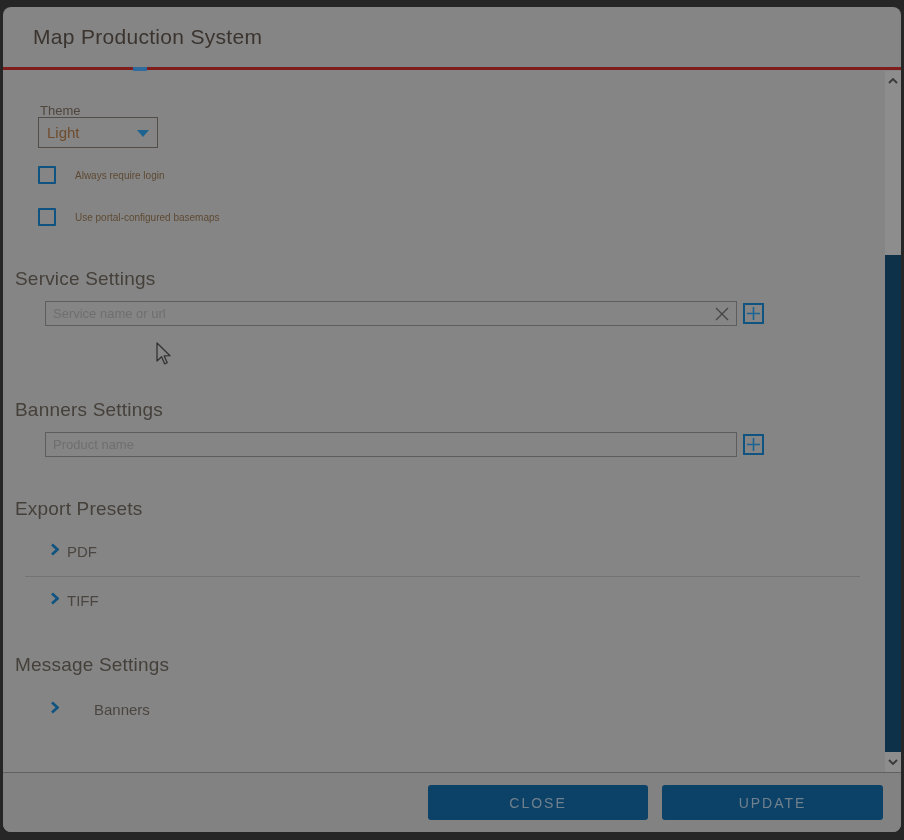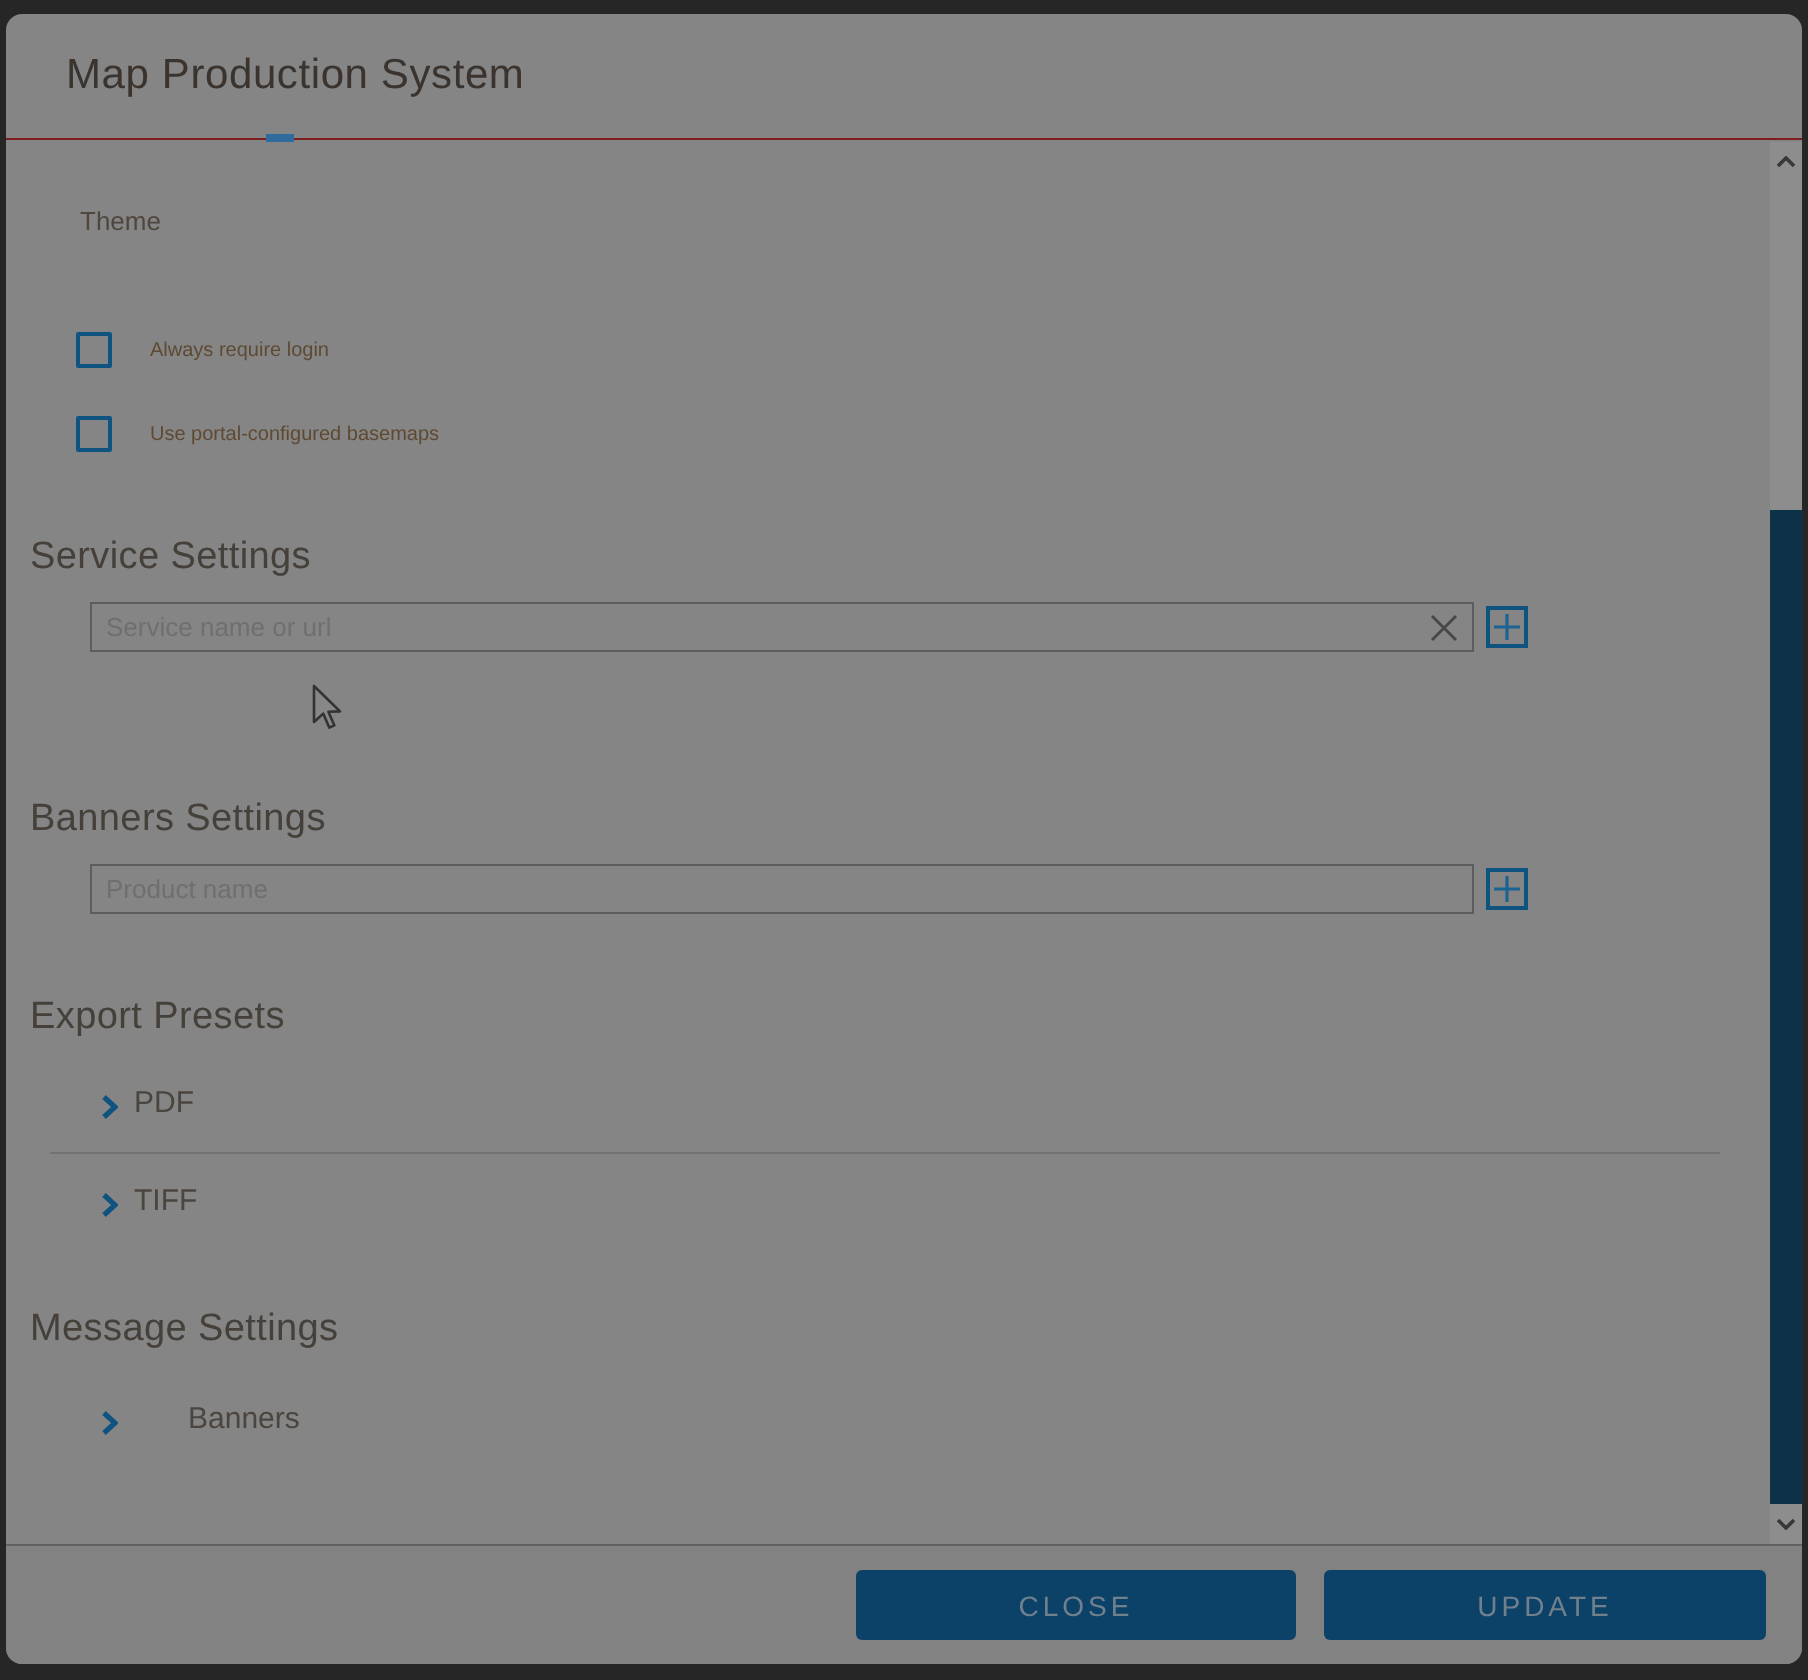--- a/index.html
+++ b/index.html
@@ -14,7 +14,7 @@
   .dialog-header{
     position:absolute;left:0;top:0;width:100%;height:63px;
     display:flex;align-items:center;padding-left:30px;box-sizing:border-box;
-    border-bottom:1px solid #7f1d1d;
+    border-bottom:3px solid #7f1d1d;
   }
   .dialog-title{font-size:21px;color:#3a332e;letter-spacing:.3px;}
   .cutoff-underline{position:absolute;left:130px;top:60px;width:14px;height:4px;background:#2f6b9d;}

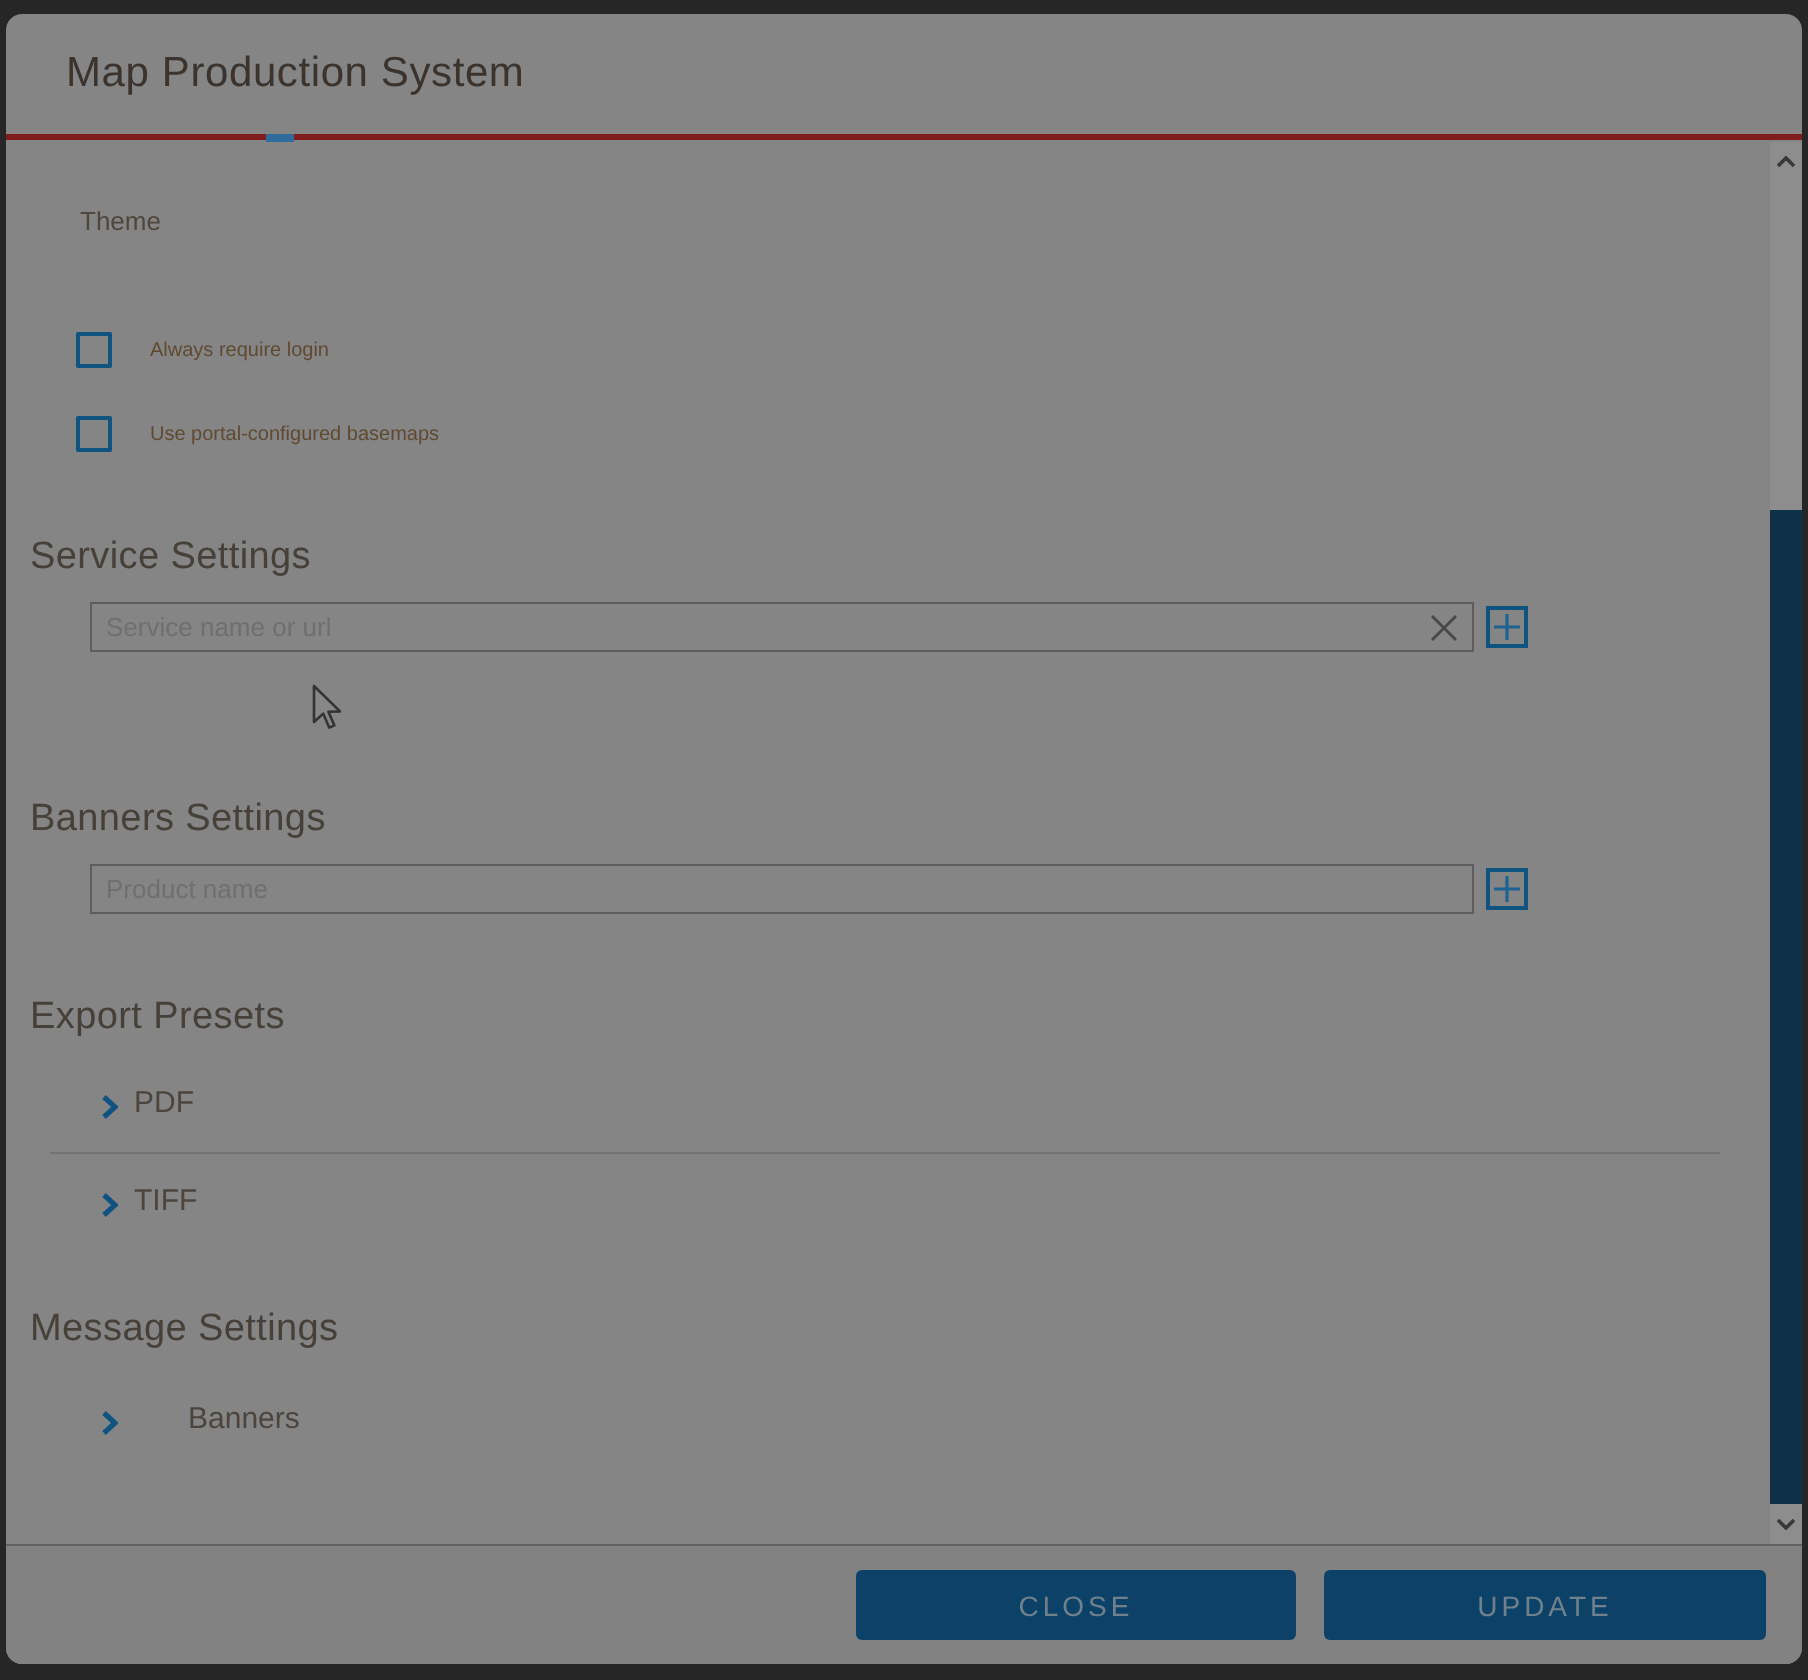--- a/index.html
+++ b/index.html
@@ -101,6 +101,14 @@
     <div class="dialog-body">
 
       <span class="field-label">Theme</span>
+      <div class="theme-select">
+        <span class="theme-select-value">Light</span>
+        <span style="display:flex;">
+          <svg width="12" height="8" viewBox="0 0 12 8">
+              <polygon points="0,1 12,1 6,8" fill="#1d6590"></polygon>
+            </svg>
+        </span>
+      </div>
 
       <div class="check-row r1">
         <span class="checkbox"></span>

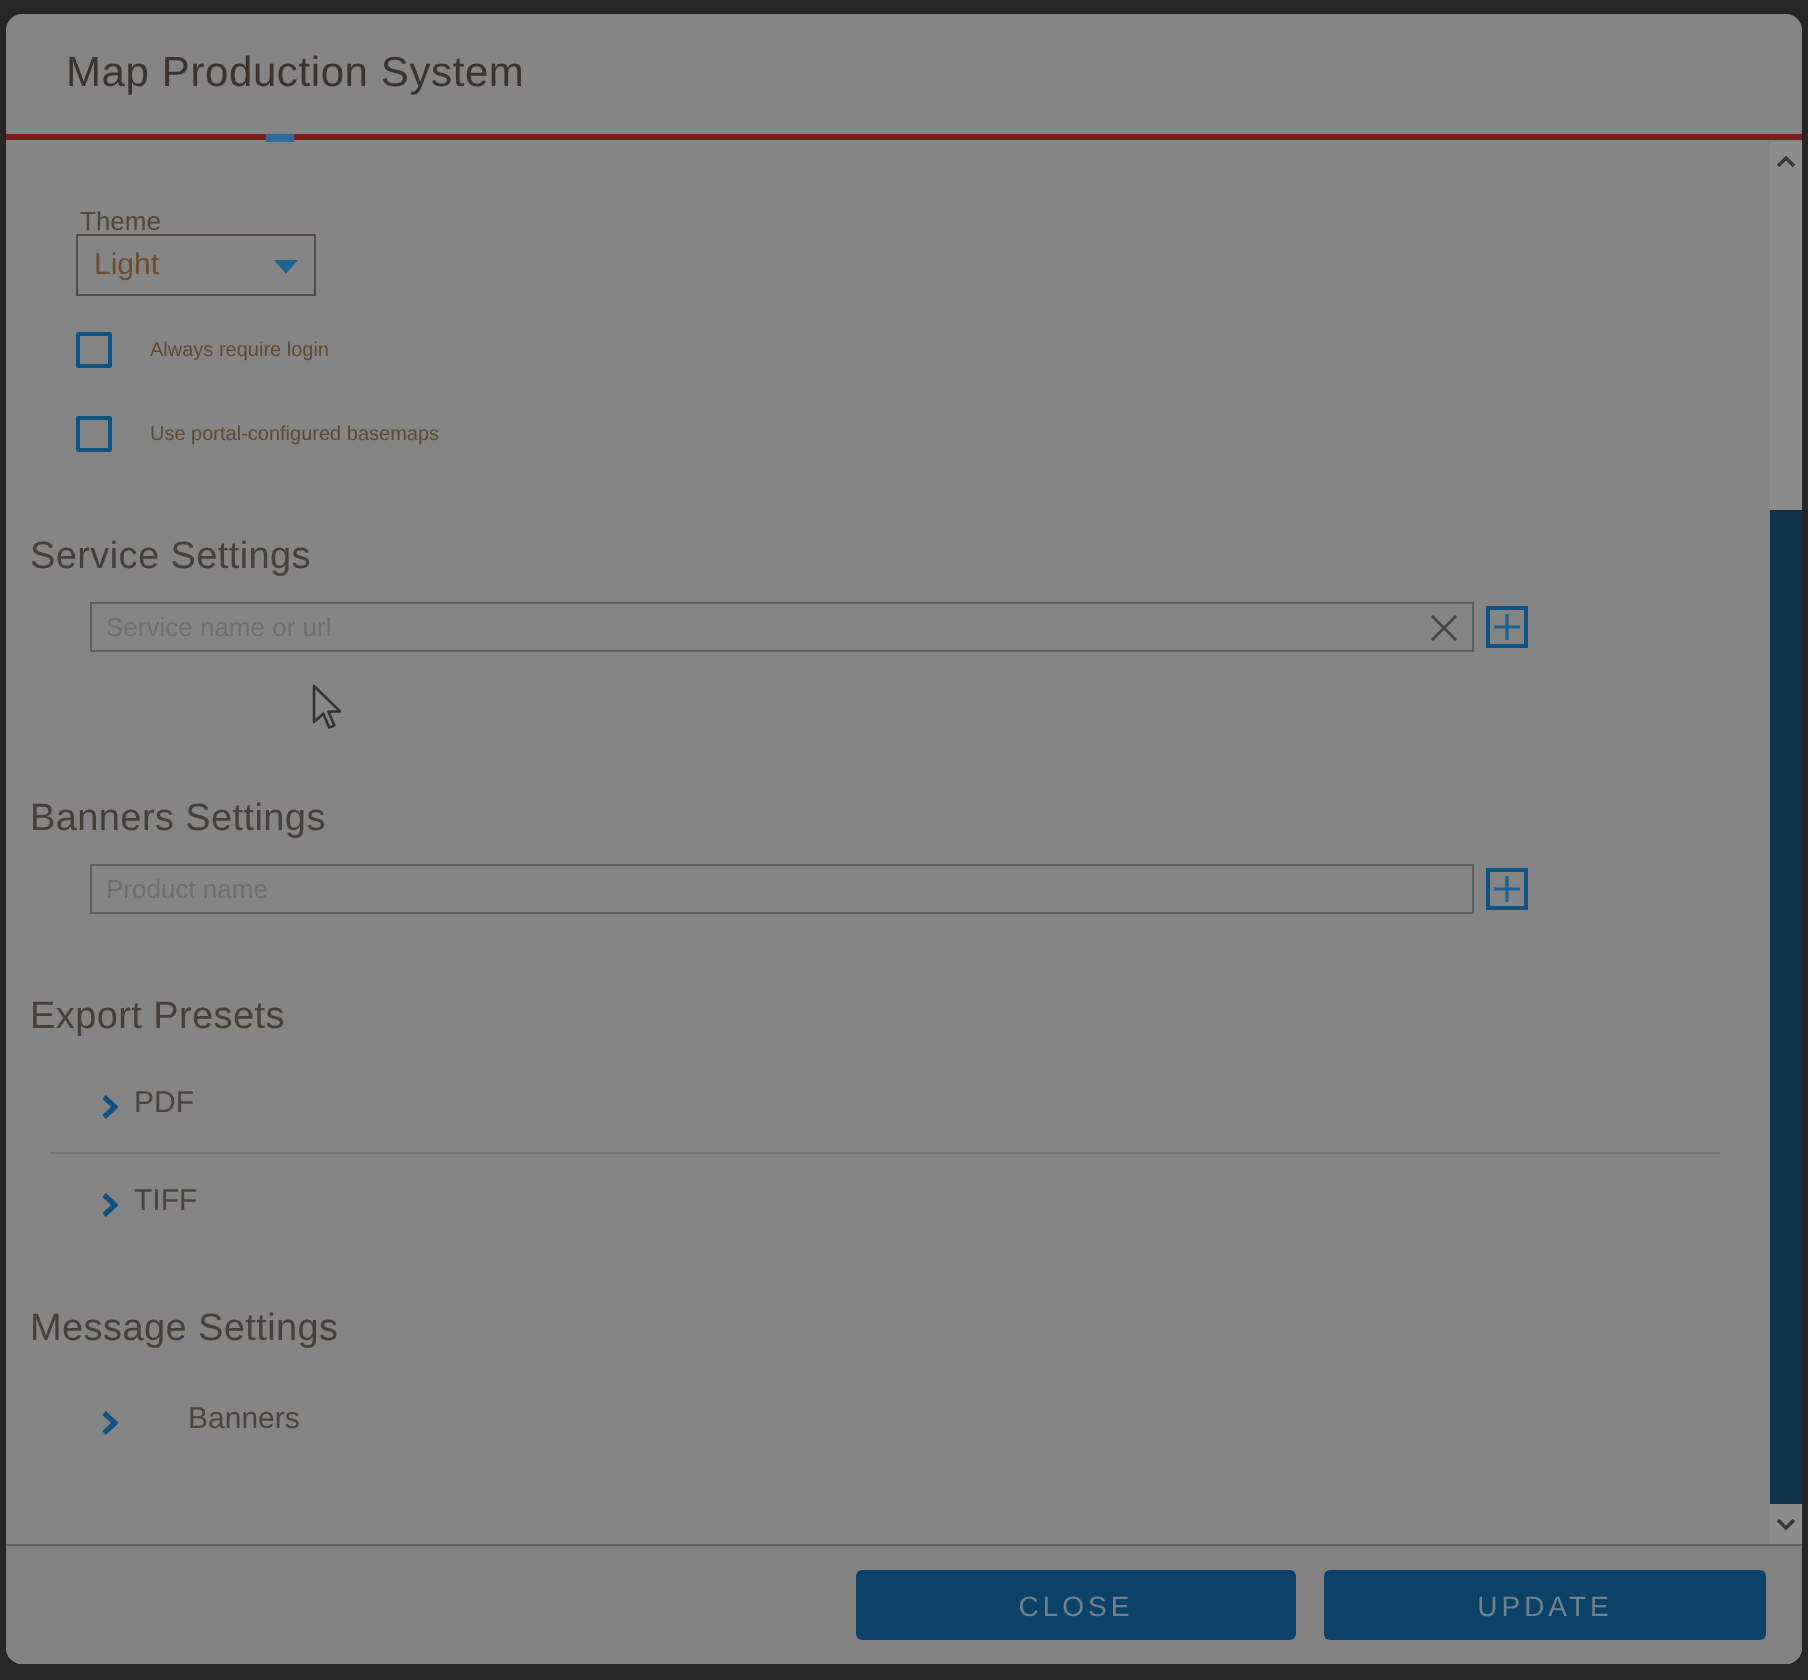--- a/index.html
+++ b/index.html
@@ -59,7 +59,7 @@
   .add-service{top:232px;}
   .add-product{top:363px;}
 
-  .expander-row{position:absolute;left:47px;display:flex;align-items:flex-end;cursor:pointer;}
+  .expander-row{position:absolute;left:47px;display:flex;align-items:flex-start;cursor:pointer;}
   .x-pdf{top:472px;}
   .x-tiff{top:521px;}
   .x-banners{top:630px;gap:27px;}

